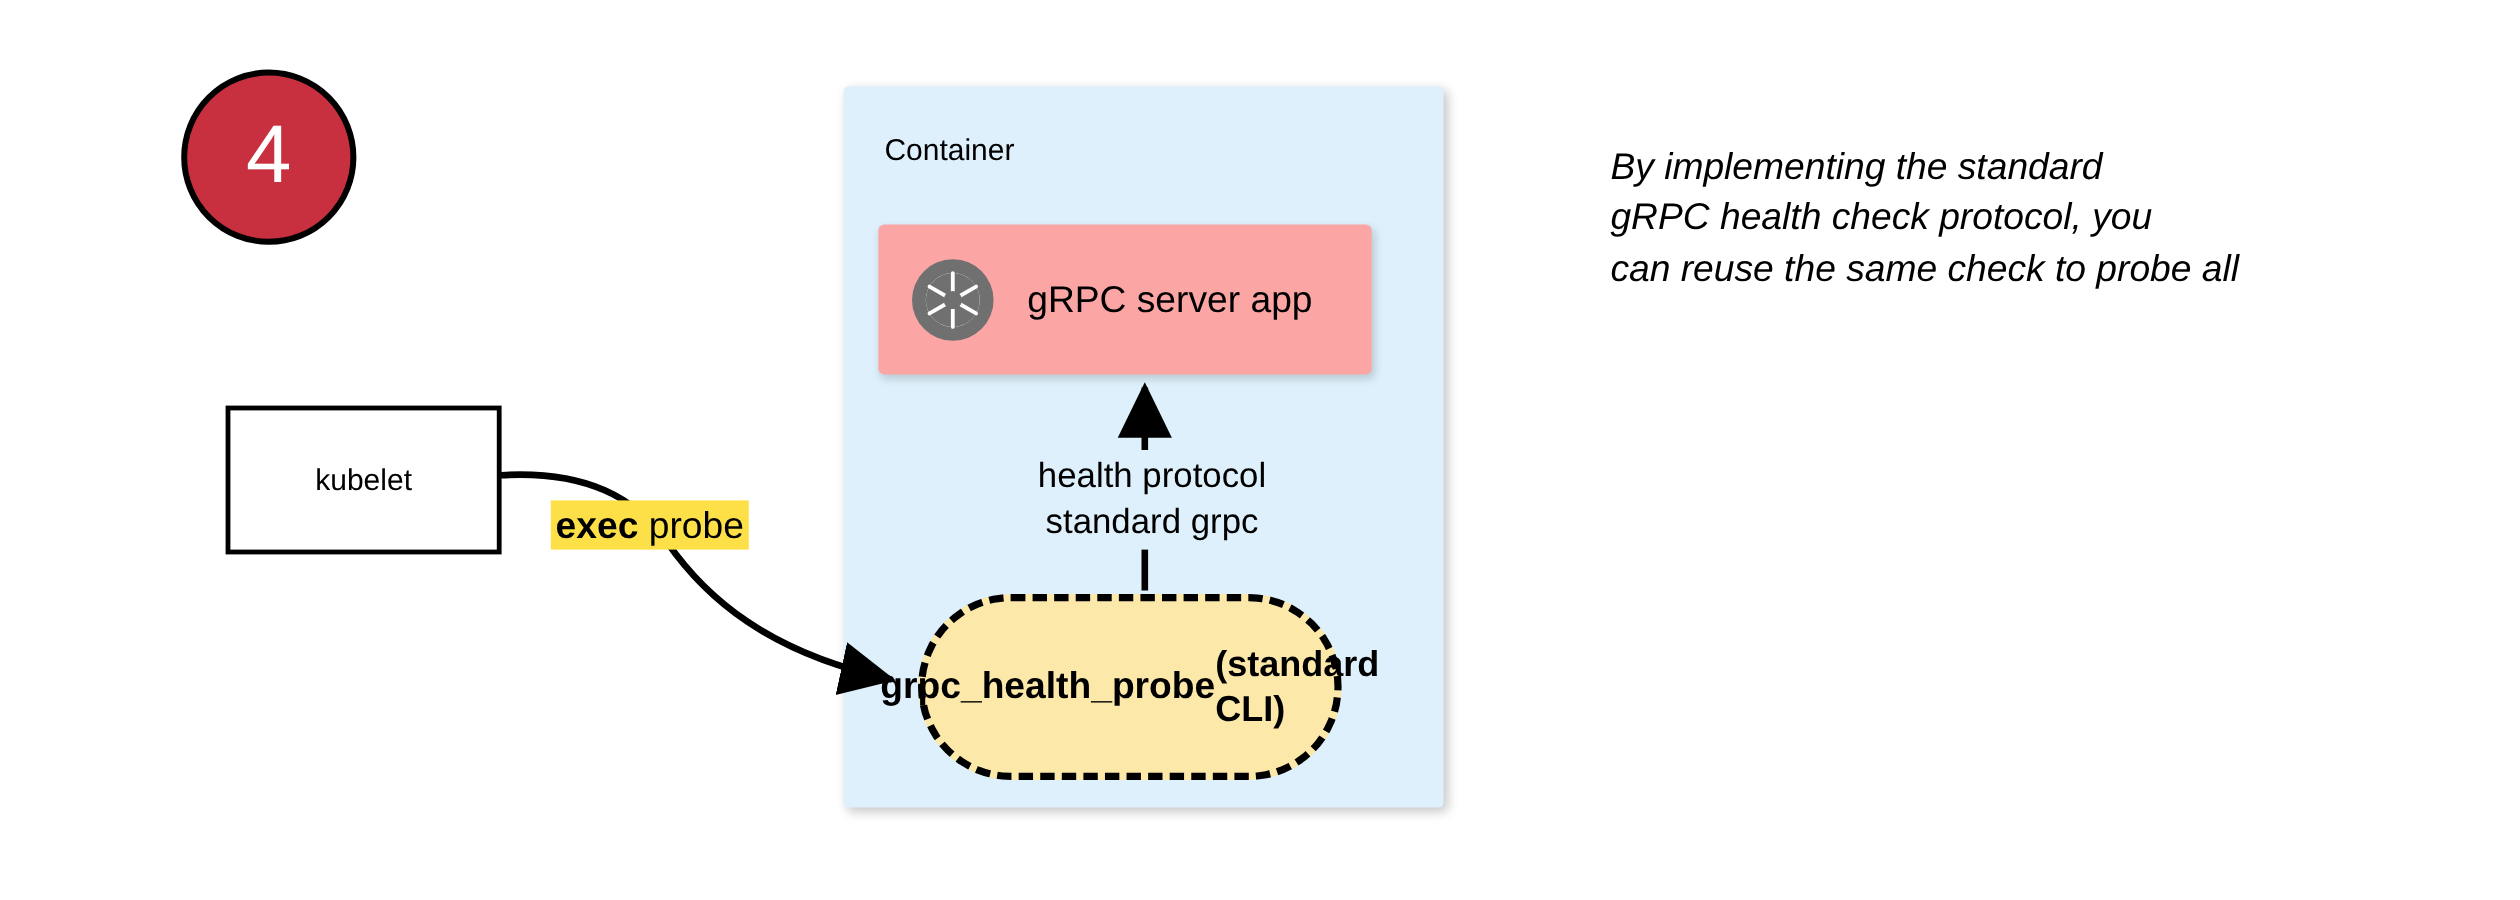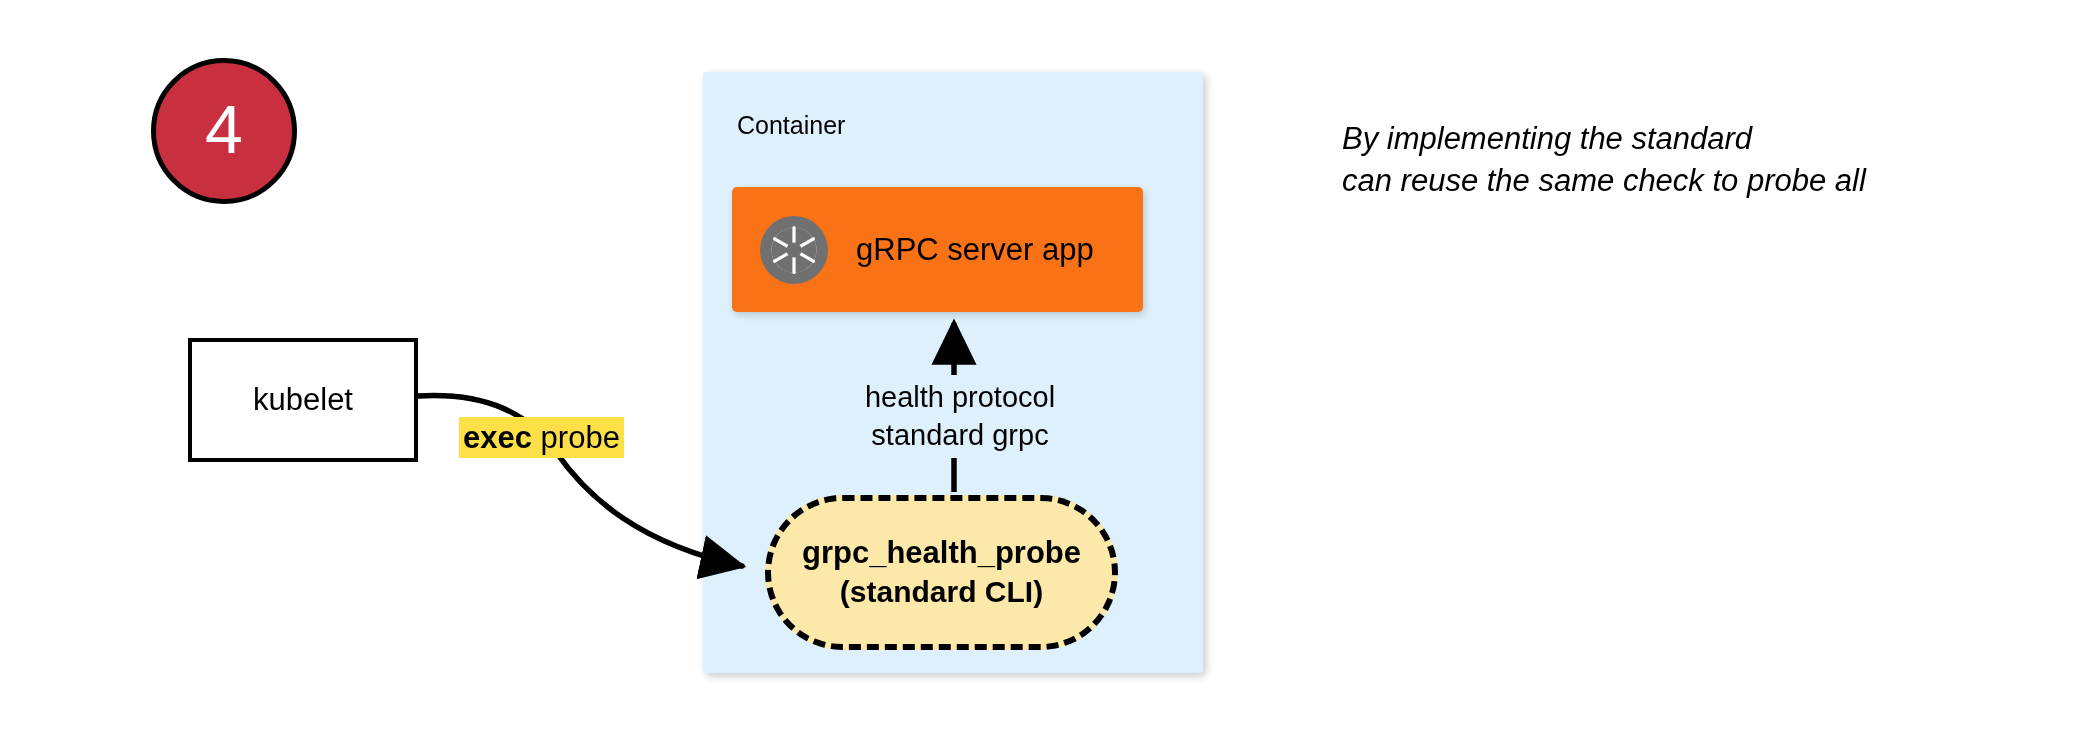--- a/index.html
+++ b/index.html
@@ -262,6 +262,7 @@
 
   <div class="caption">
     <div>By implementing the standard</div>
+    <div>gRPC health check protocol, you</div>
     <div>can reuse the same check to probe all</div>
   </div>
 

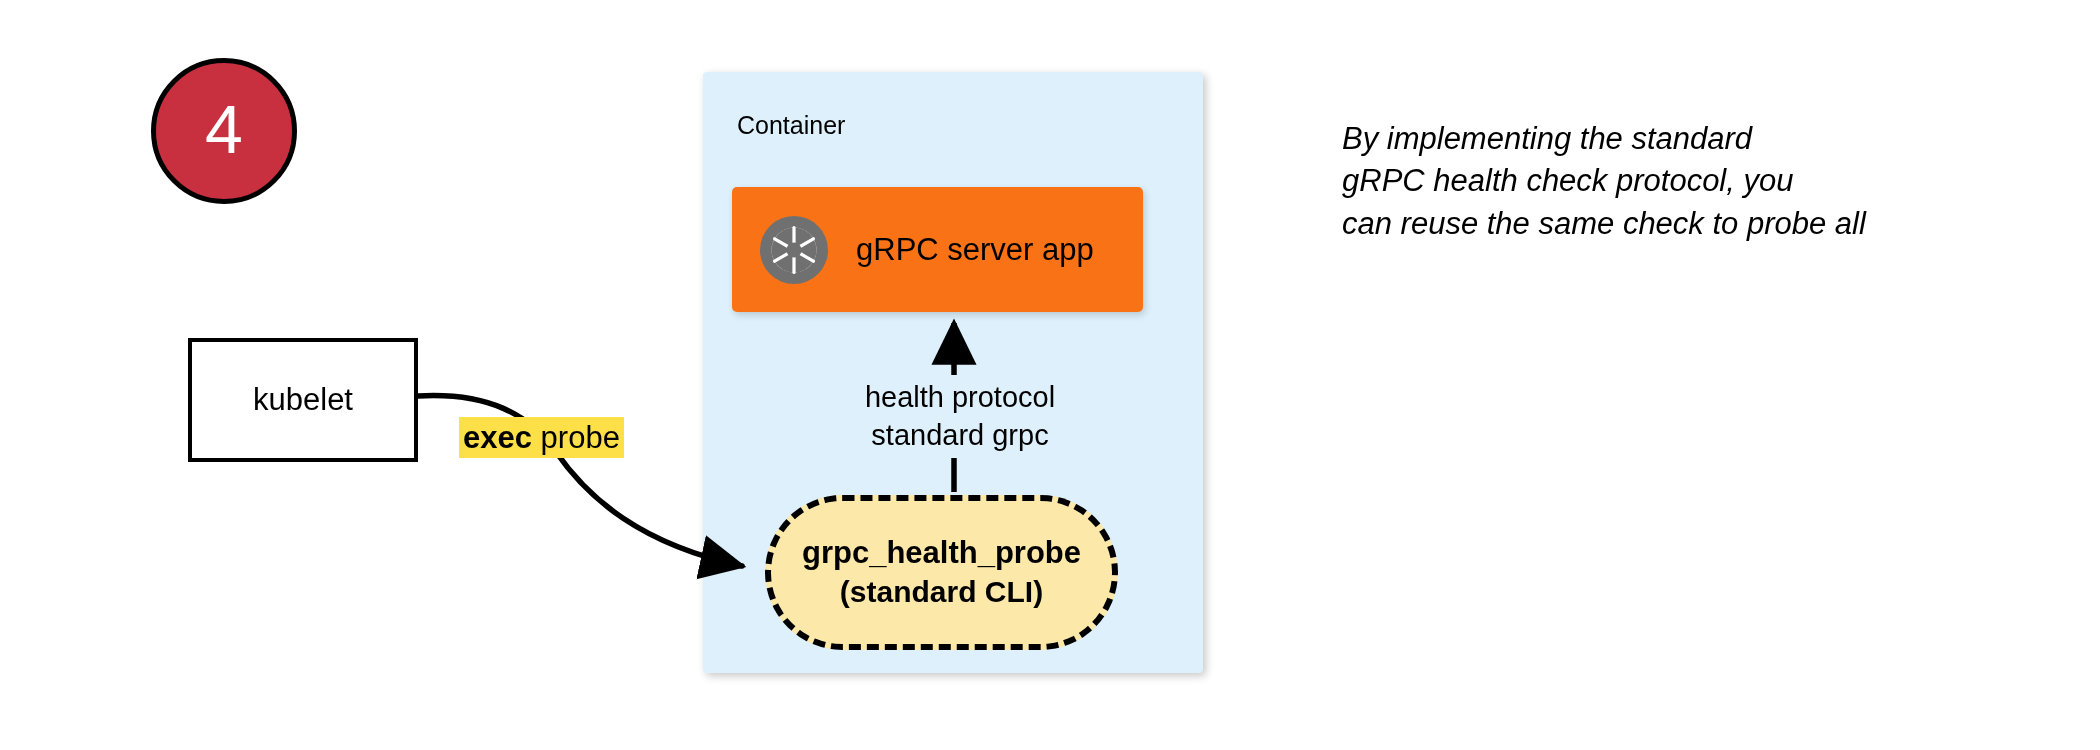--- a/index.html
+++ b/index.html
@@ -106,7 +106,7 @@
     top: 187px;
     width: 411px;
     height: 125px;
-    background: #f97316;
+    background: #fca5a5;
     border-radius: 5px;
     box-shadow: 2px 3px 7px rgba(0,0,0,0.16);
     display: flex;

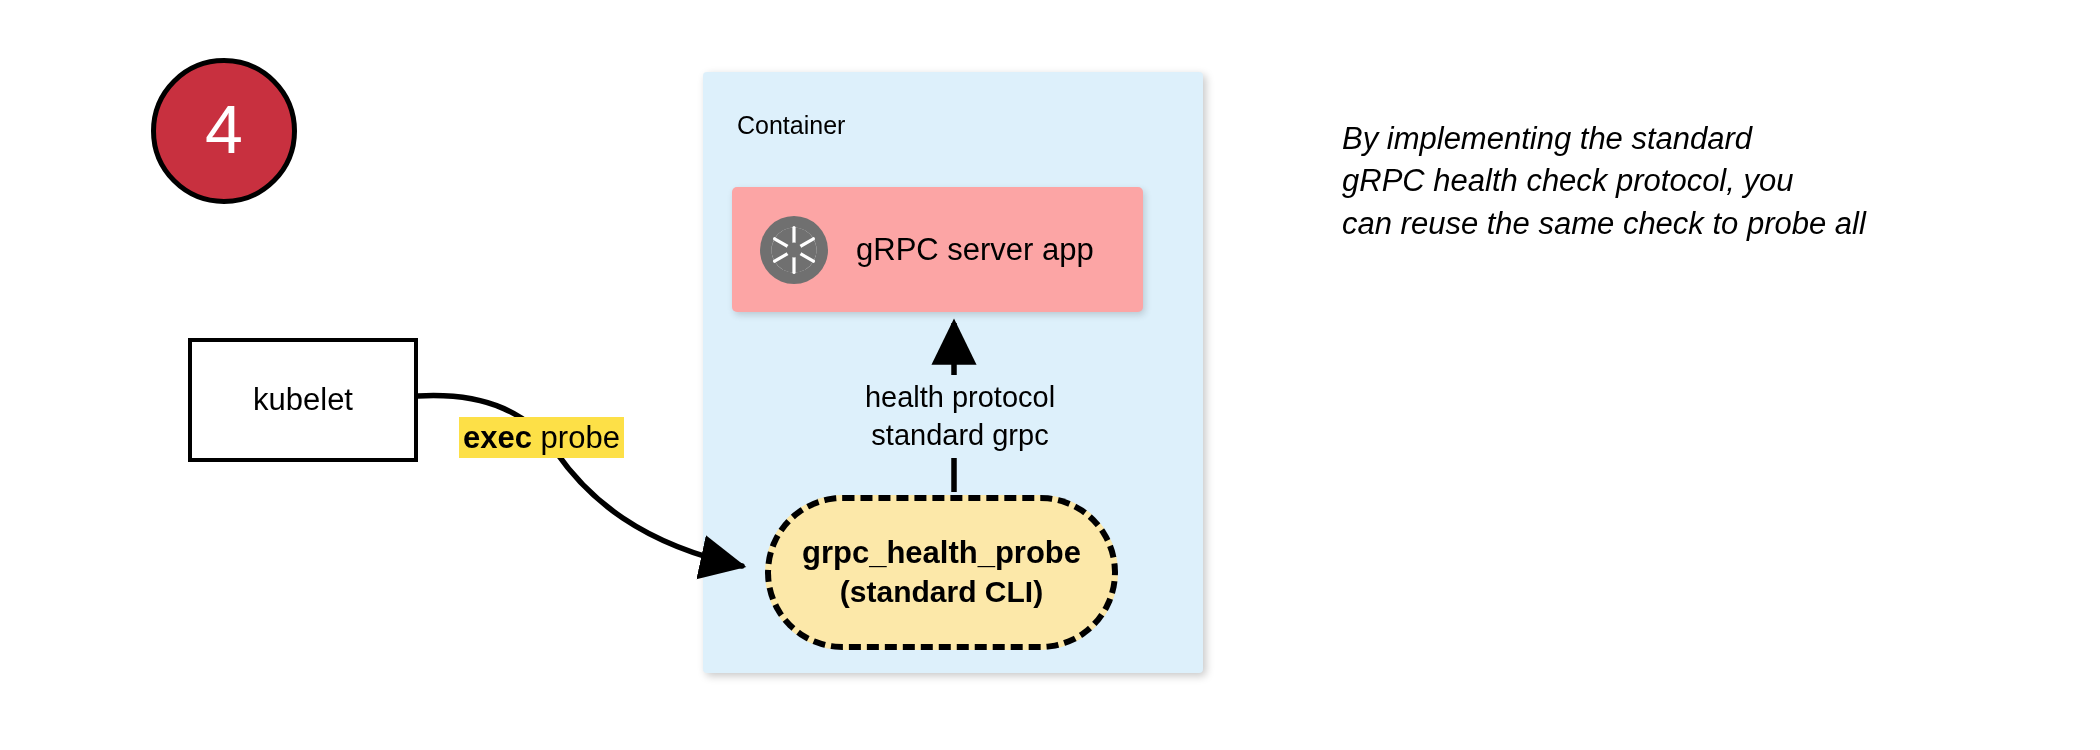--- a/index.html
+++ b/index.html
@@ -62,7 +62,7 @@
     justify-content: center;
   }
   .kubelet-box .lbl {
-    font-size: 31px;
+    font-size: 25px;
     line-height: 1.2;
   }
 

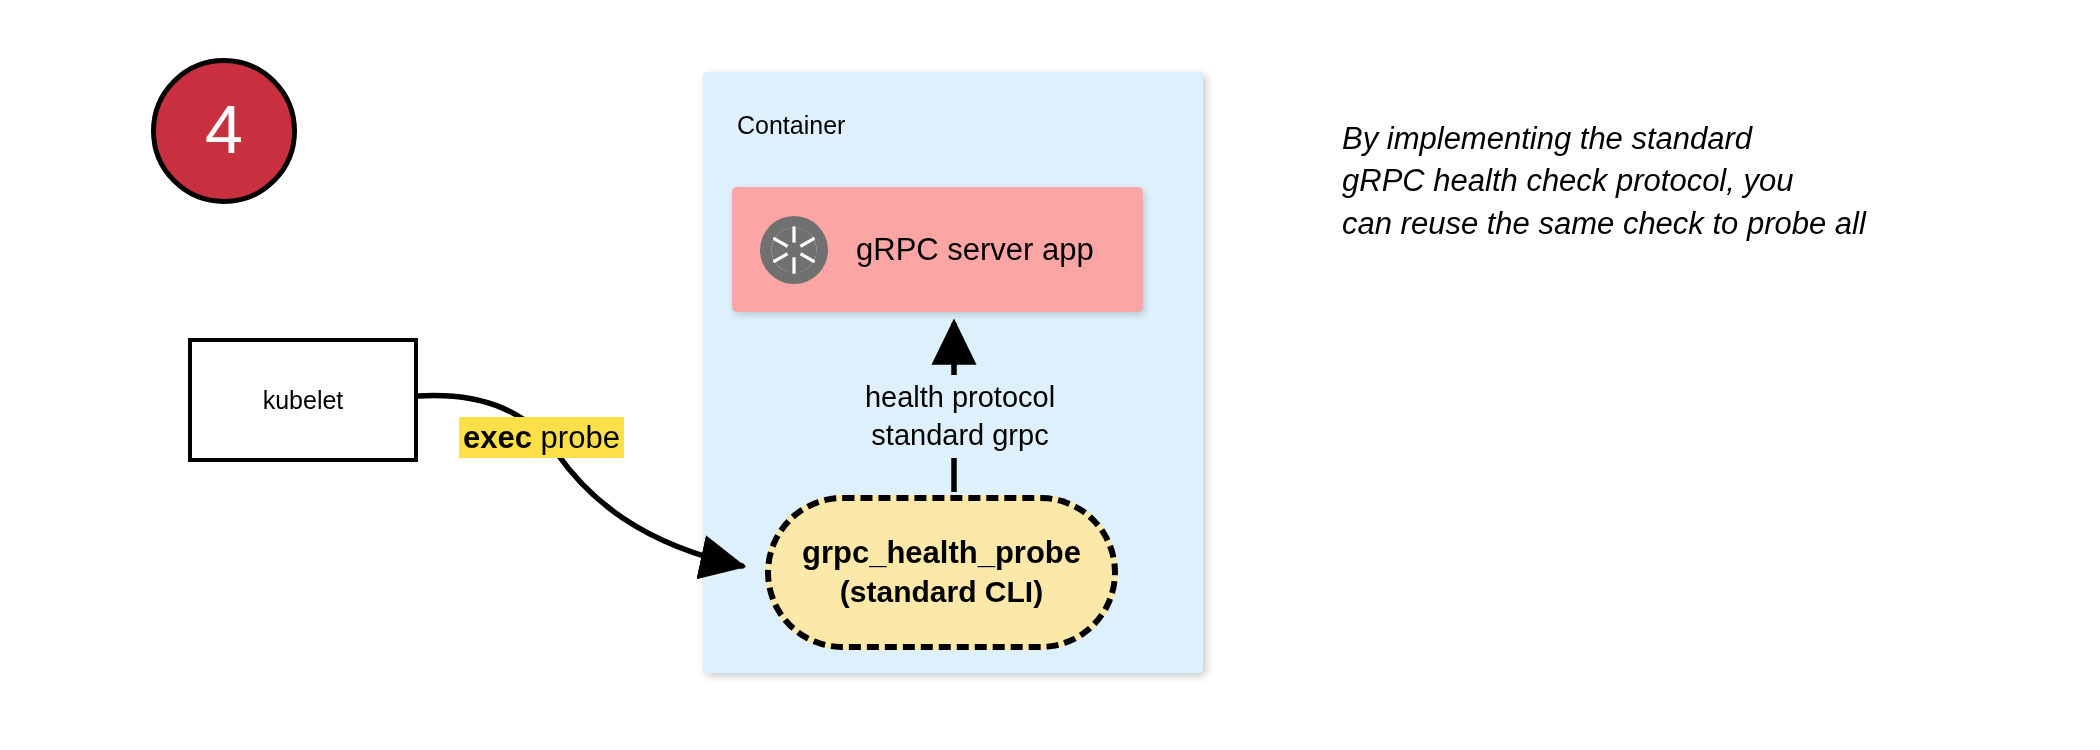--- a/index.html
+++ b/index.html
@@ -139,7 +139,7 @@
     border-radius: 78px;
     box-sizing: border-box;
     display: flex;
-    flex-direction: column;
+    flex-direction: row;
     align-items: center;
     justify-content: center;
     z-index: 4;

